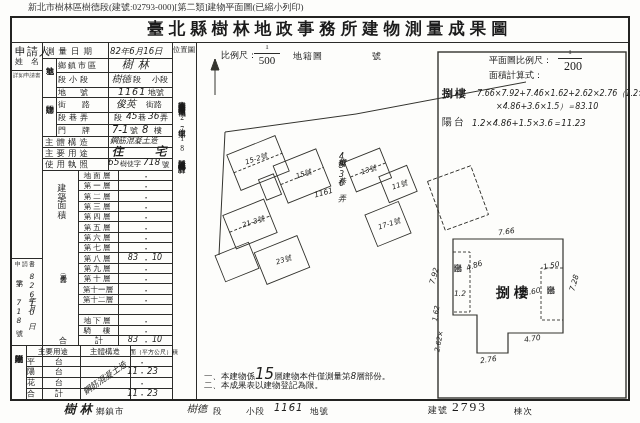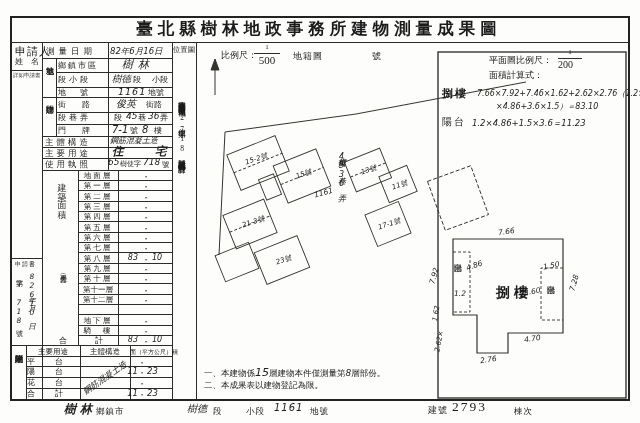--- a/index.html
+++ b/index.html
@@ -28,6 +28,7 @@
 
 <div class="sheet">
 
+  <span class="t pr" style="left:28px;top:3px;font-size:9px;color:#333">新北市樹林區樹德段(建號:02793-000)[第二類]建物平面圖(已縮小列印)</span>
 
   <div class="mainbox"></div>
   <span class="t title pr">臺北縣樹林地政事務所建物測量成果圖</span>

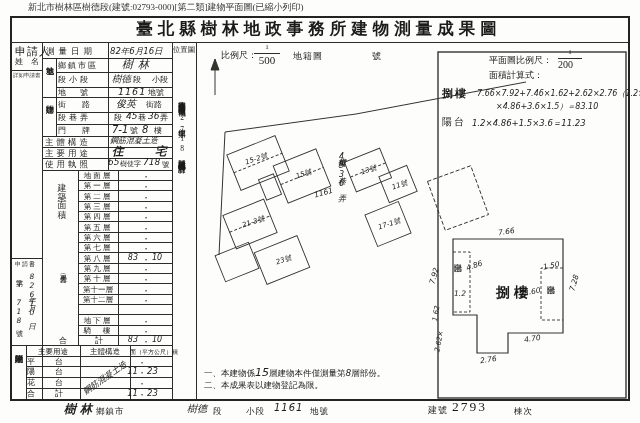--- a/index.html
+++ b/index.html
@@ -12,7 +12,7 @@
   .hl,.vl{position:absolute;background:#2b2b29;}
   .hl{height:1px;}.vl{width:1px;}
   .mainbox{position:absolute;left:10px;top:16px;width:616px;height:381px;border:2px solid #232321;}
-  .title{left:10px;top:21px;width:618px;text-align:center;font-size:16.5px;font-weight:700;letter-spacing:5px;}
+  .title{left:10px;top:21px;width:618px;text-align:center;font-size:16.5px;font-weight:700;letter-spacing:5px;padding-left:11px;}
   .fl{left:78px;width:40px;text-align:center;font-size:7.5px;letter-spacing:2px;}
   .fv1{left:114px;width:24px;text-align:right;font-size:8px;}
   .fdot{left:145px;font-size:6px;}

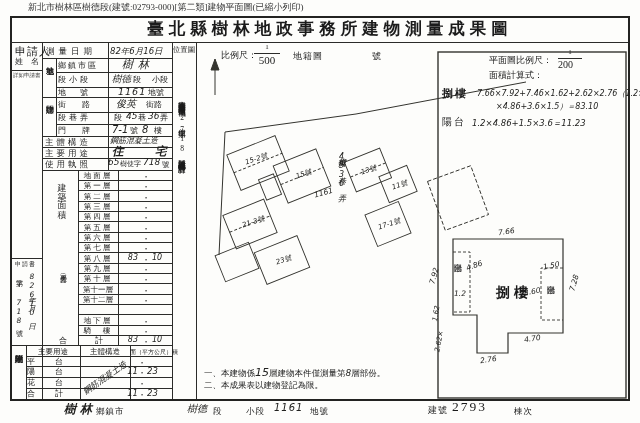--- a/index.html
+++ b/index.html
@@ -269,7 +269,7 @@
   <span class="t pr" style="left:489px;top:56px;font-size:9px">平面圖比例尺：</span>
   <span class="t pr" style="left:558px;top:49px;width:24px;text-align:center;font-size:7px">1</span>
   <div class="hl" style="left:558px;top:58px;width:24px"></div>
-  <span class="t pr" style="left:558px;top:60px;width:24px;text-align:left;font-size:10px">200</span>
+  <span class="t pr" style="left:558px;top:60px;width:24px;text-align:right;font-size:12px">200</span>
   <span class="t pr" style="left:489px;top:71px;font-size:9px">面積計算式：</span>
   <span class="t pr" style="left:442px;top:88px;font-size:11px;font-weight:700;letter-spacing:2px">捌樓</span>
   <span class="t hp" style="left:477px;top:90px;font-size:8px">7.66×7.92+7.46×1.62+2.62×2.76（1.2×</span>

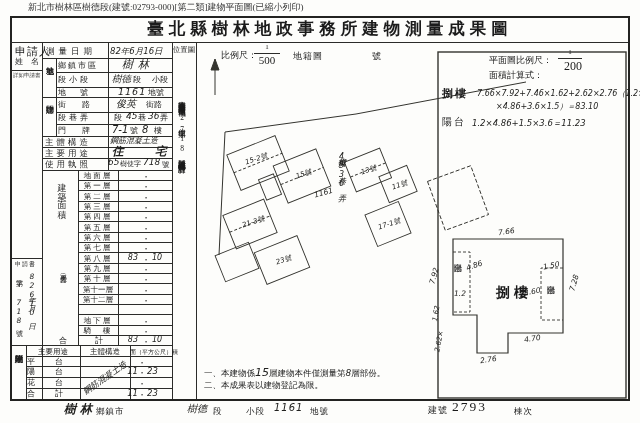--- a/index.html
+++ b/index.html
@@ -263,7 +263,7 @@
   <span class="t hp" style="left:378px;top:221px;font-size:7px;transform:rotate(-18deg)">17-1號</span>
   <span class="t hp" style="left:242px;top:219px;font-size:7px;transform:rotate(-18deg)">21-3號</span>
   <span class="t hp" style="left:276px;top:257px;font-size:7px;transform:rotate(-18deg)">23號</span>
-  <span class="t" style="left:204px;top:367px;font-size:8.5px"><span class="pr">一、本建物係</span><span class="hp" style="font-size:11px">15</span><span class="pr">層建物本件僅測量第</span><span class="hp" style="font-size:9px">8</span><span class="pr">層部份。</span></span>
+  <span class="t" style="left:204px;top:367px;font-size:8.5px"><span class="pr">一、本建物係</span><span class="hp" style="font-size:15px">15</span><span class="pr">層建物本件僅測量第</span><span class="hp" style="font-size:9px">8</span><span class="pr">層部份。</span></span>
   <span class="t pr" style="left:204px;top:381px;font-size:8.5px">二、本成果表以建物登記為限。</span>
 
   <span class="t pr" style="left:489px;top:56px;font-size:9px">平面圖比例尺：</span>

